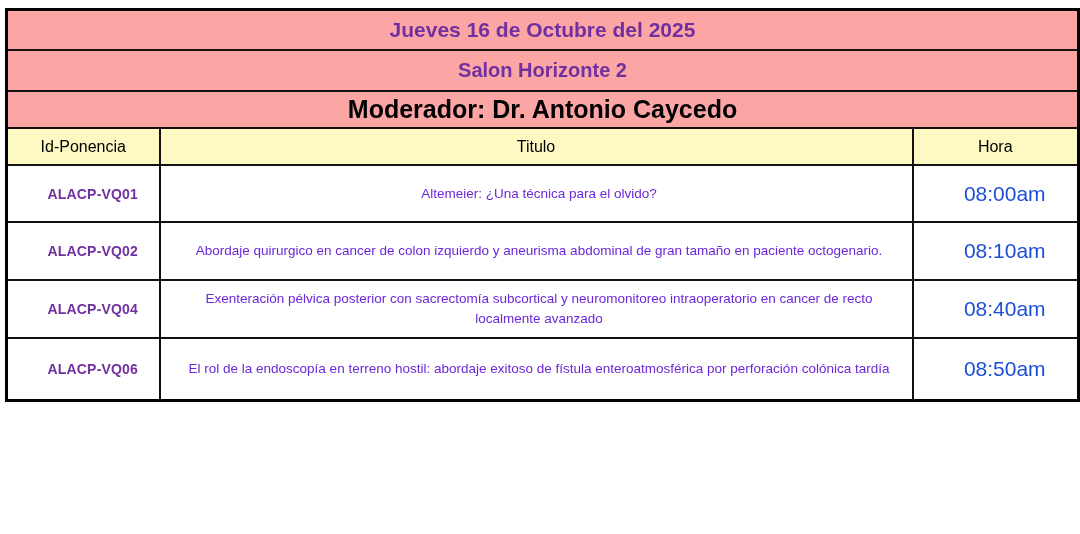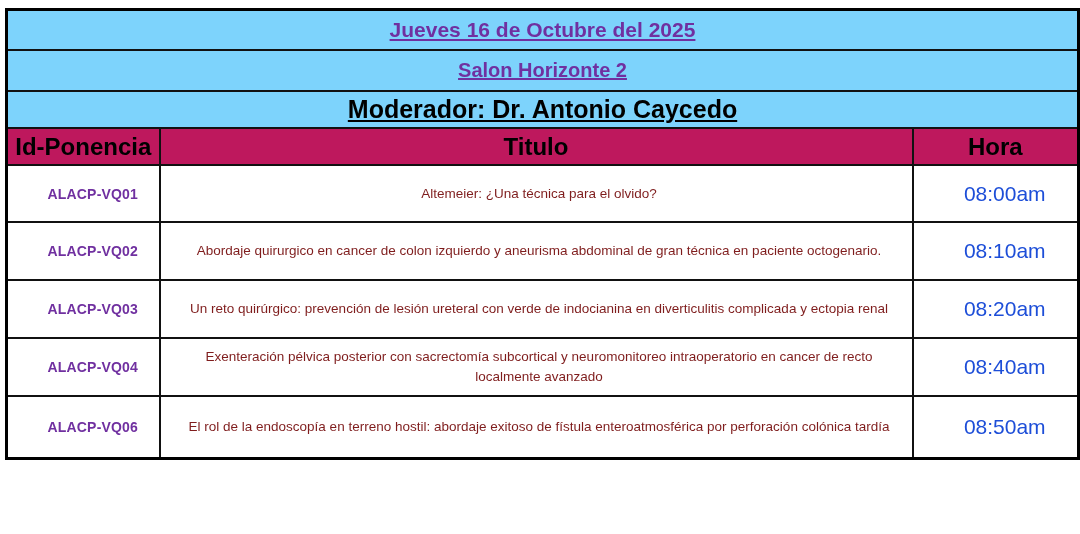--- a/index.html
+++ b/index.html
@@ -37,8 +37,7 @@
   col.c-time  { width: 166px; }
 
   tr.band td {
-    background: #7dd3fc;
-    text-decoration: underline;
+    background: #fca5a5;
   }
   tr.band-date td {
     height: 36px;

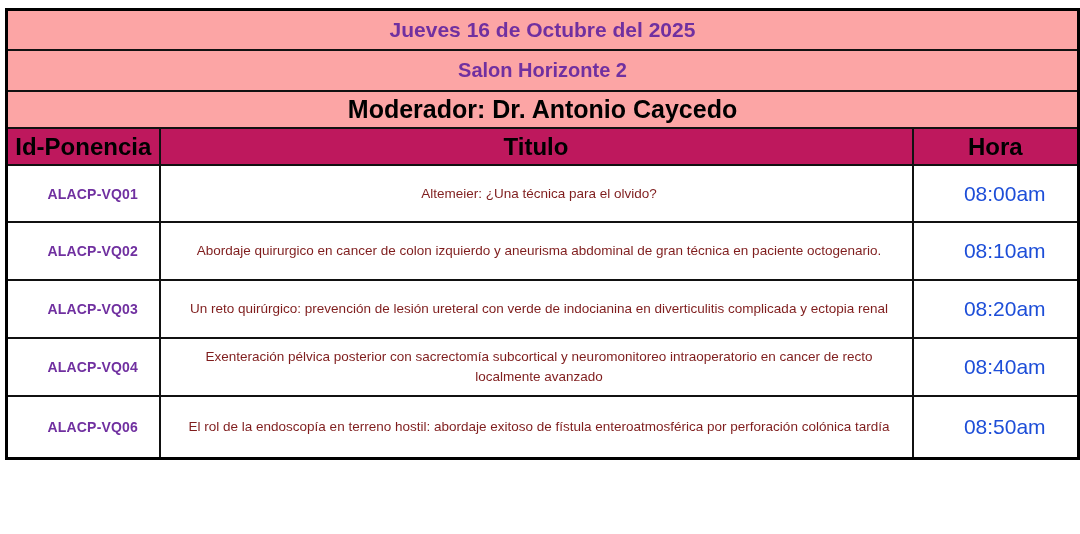--- a/index.html
+++ b/index.html
@@ -59,10 +59,10 @@
     color: #000000;
   }
   tr.colhead th {
-    background: #be185d;
+    background: #fef9c3;
     height: 33px;
-    font-size: 24px;
-    font-weight: bold;
+    font-size: 16px;
+    font-weight: normal;
     color: #000000;
   }
   tr.datarow td {

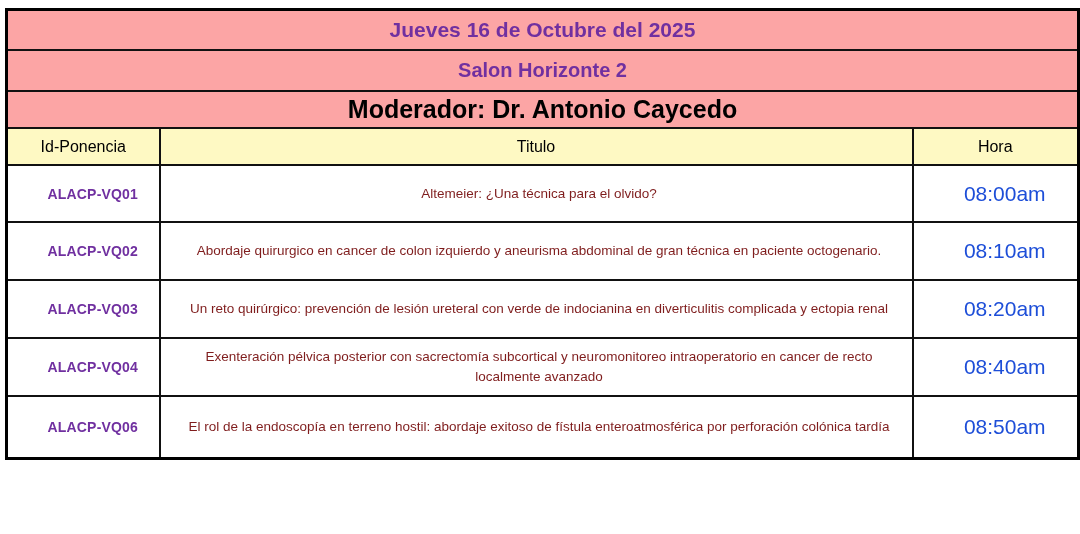--- a/index.html
+++ b/index.html
@@ -77,7 +77,7 @@
   }
   td.cell-title {
     font-size: 13.5px;
-    color: #7f1d1d;
+    color: #6d28d9;
     padding: 2px 14px;
     line-height: 1.45;
   }

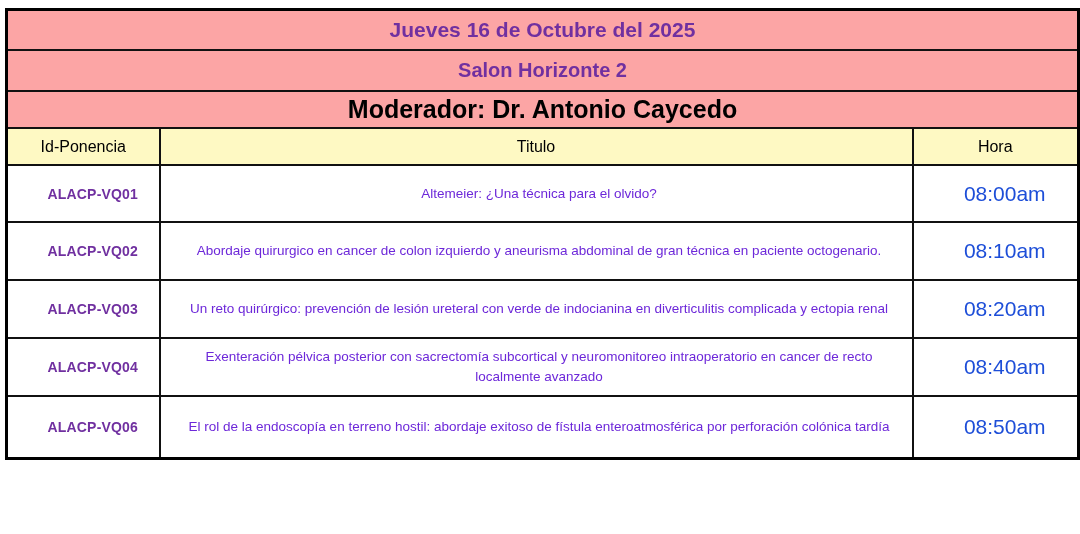--- a/index.html
+++ b/index.html
@@ -124,7 +124,7 @@
       </tr>
       <tr class="datarow row-h56">
         <td class="cell-id">ALACP-VQ02</td>
-        <td class="cell-title">Abordaje quirurgico en cancer de colon izquierdo y aneurisma abdominal de gran técnica en paciente octogenario.</td>
+        <td class="cell-title">Abordaje quirurgico en cancer de colon izquierdo y aneurisma abdominal de gran tamaño en paciente octogenario.</td>
         <td class="cell-time">08:10am</td>
       </tr>
       <tr class="datarow row-h56">

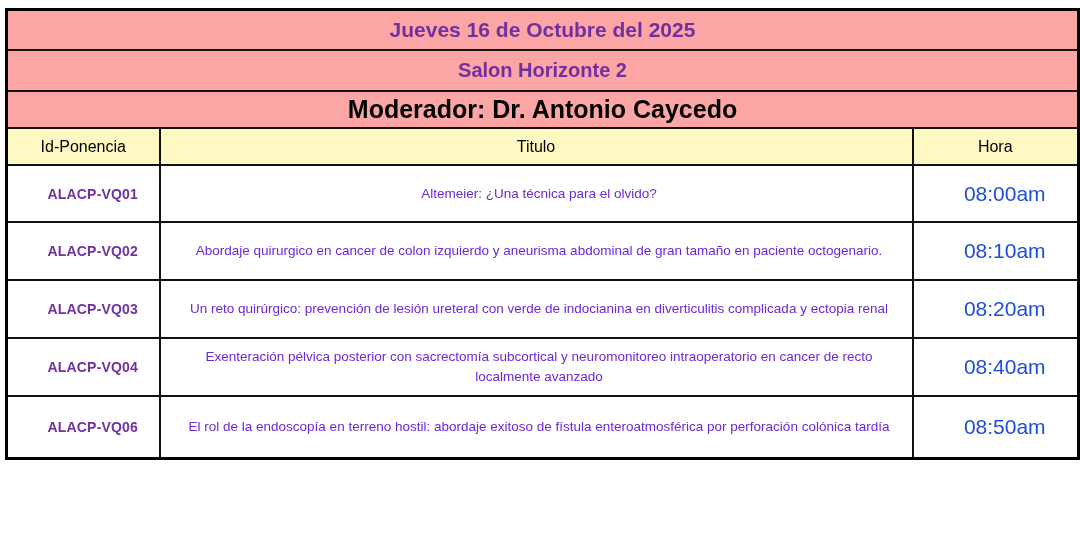--- a/index.html
+++ b/index.html
@@ -128,11 +128,6 @@
         <td class="cell-time">08:10am</td>
       </tr>
       <tr class="datarow row-h56">
-        <td class="cell-id">ALACP-VQ03</td>
-        <td class="cell-title">Un reto quirúrgico: prevención de lesión ureteral con verde de indocianina en diverticulitis complicada y ectopia renal</td>
-        <td class="cell-time">08:20am</td>
-      </tr>
-      <tr class="datarow row-h56">
         <td class="cell-id">ALACP-VQ04</td>
         <td class="cell-title">Exenteración pélvica posterior con sacrectomía subcortical y neuromonitoreo intraoperatorio en cancer de recto localmente avanzado</td>
         <td class="cell-time">08:40am</td>

